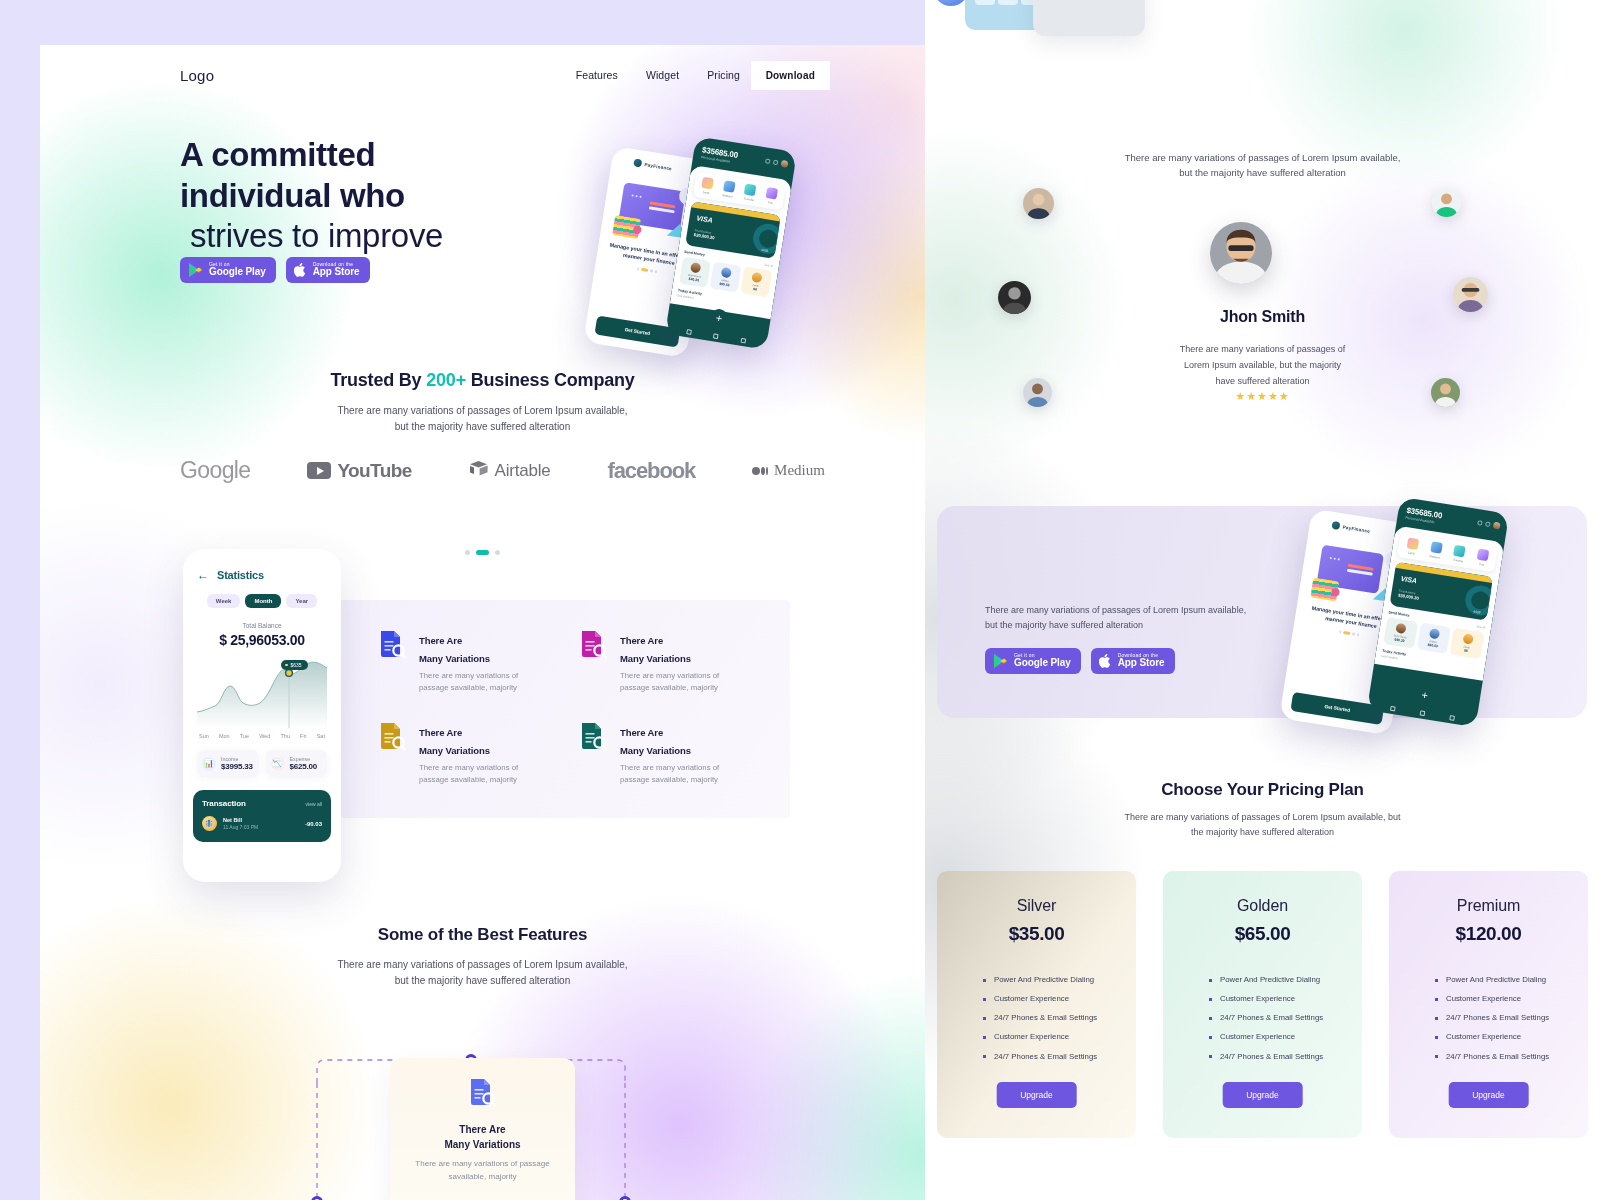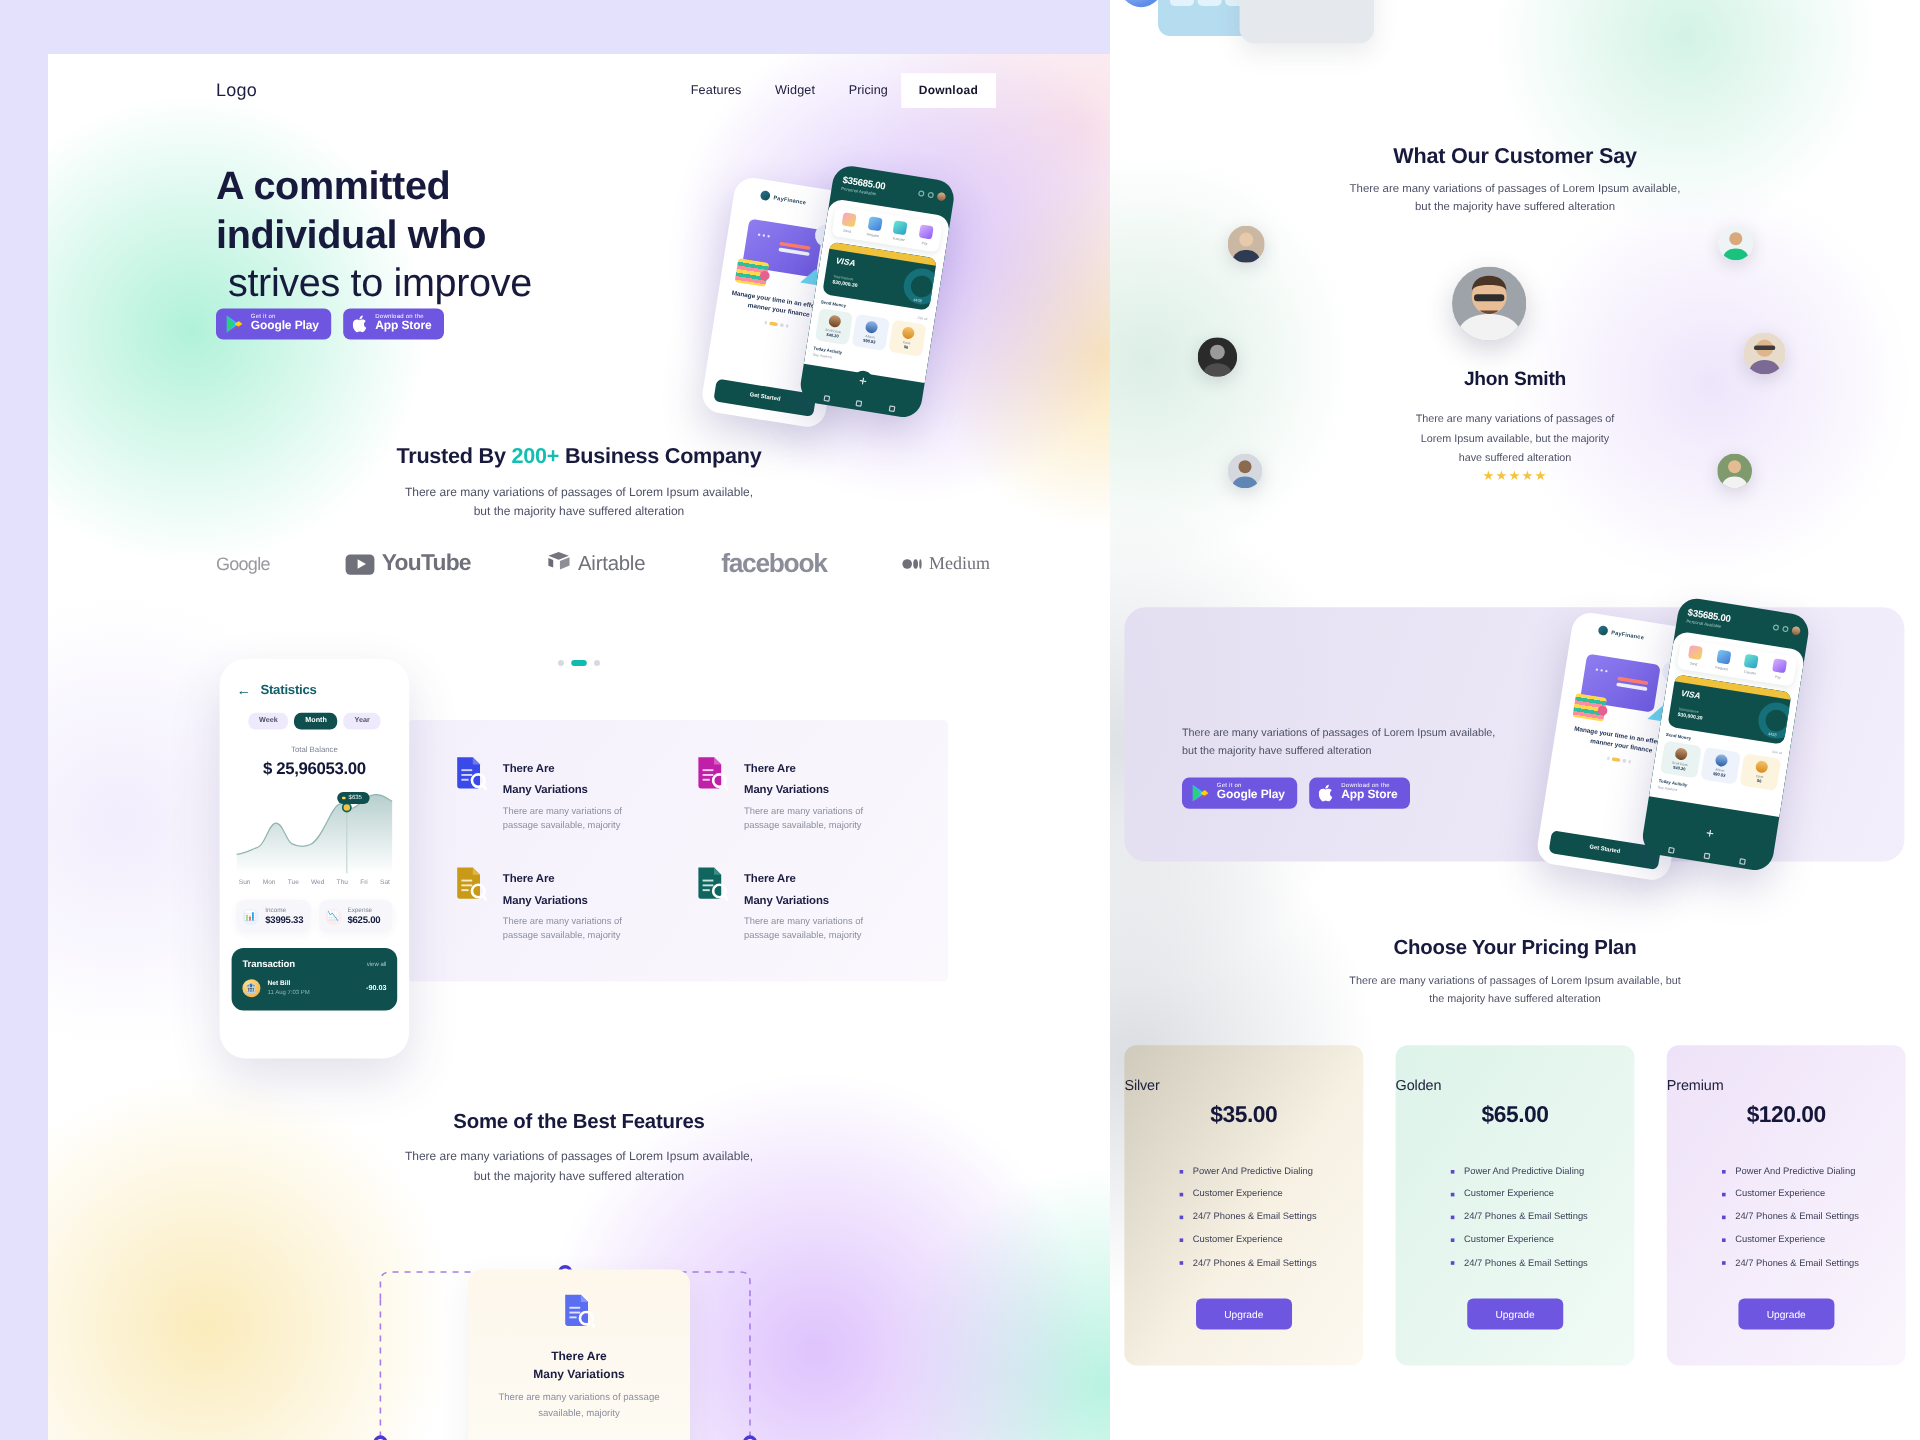--- a/index.html
+++ b/index.html
@@ -765,7 +765,6 @@
       <div class="ta-ball"></div>
     </div>
 
-    <div class="cust-h">What Our Customer Say</div>
     <div class="cust-p" style="white-space:pre-line">There are many variations of passages of Lorem Ipsum available,
 but the majority have suffered alteration</div>
 

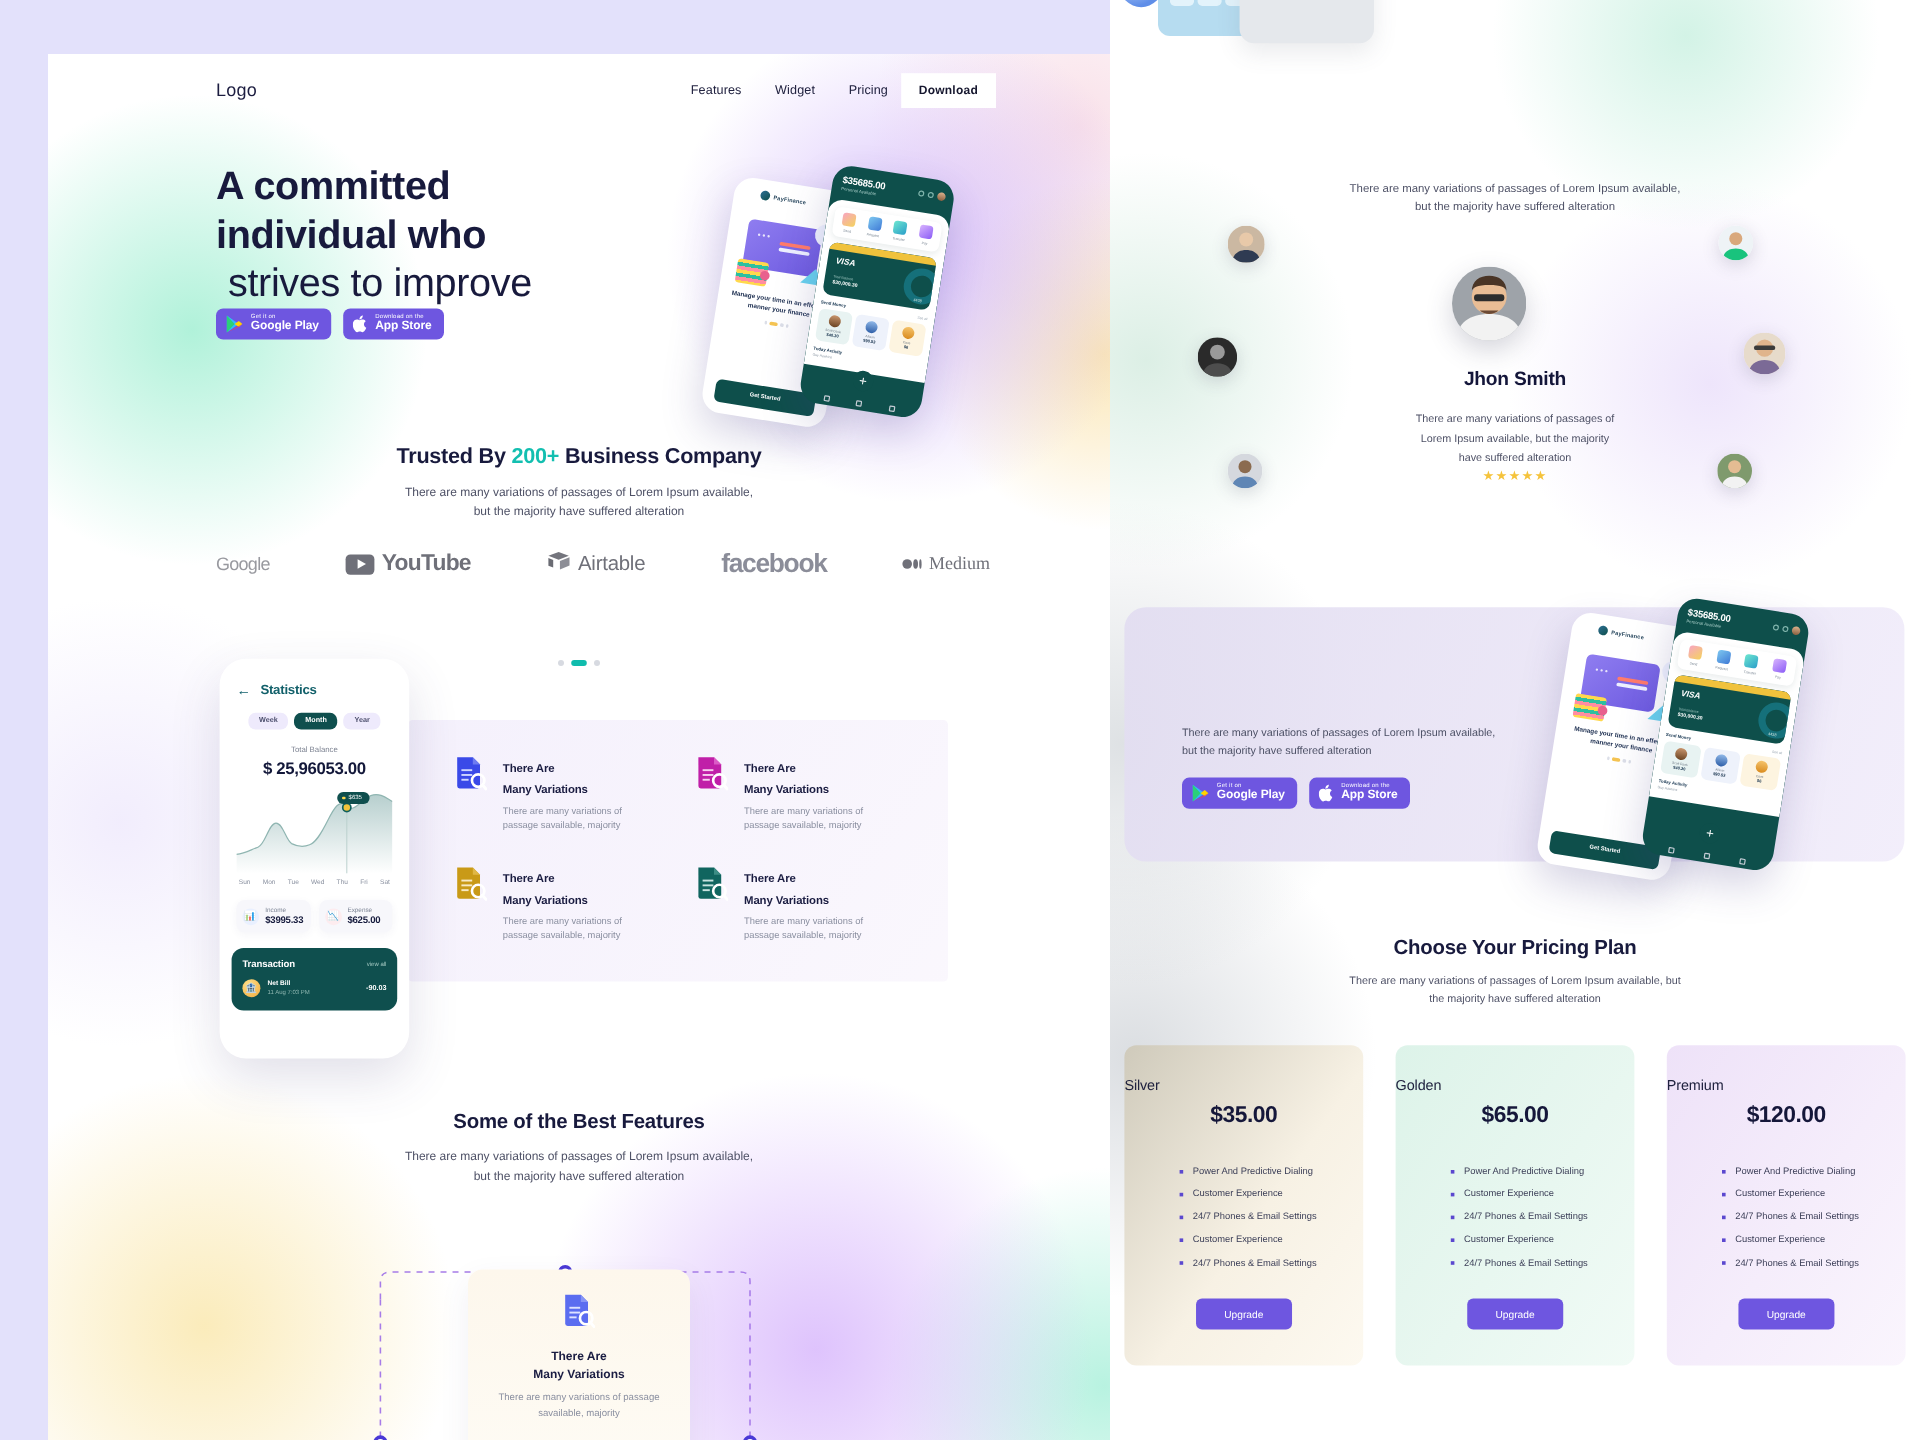--- a/index.html
+++ b/index.html
@@ -183,7 +183,7 @@
     display: flex; align-items: center; justify-content: space-between;
   }
   .brand { display: flex; align-items: center; gap: 6px; color: #8b8d99; }
-  .b-google { font-size: 15px; color: #98999f; font-family: "Liberation Sans", sans-serif; letter-spacing: -.6px; }
+  .b-google { font-size: 23px; color: #98999f; font-family: "Liberation Sans", sans-serif; letter-spacing: -.6px; }
   .b-yt-box { width: 24px; height: 17px; border-radius: 4px; background: #6f7079;
     display: flex; align-items: center; justify-content: center; }
   .b-yt-box .tri { width: 0; height: 0; border-left: 7px solid #fff;

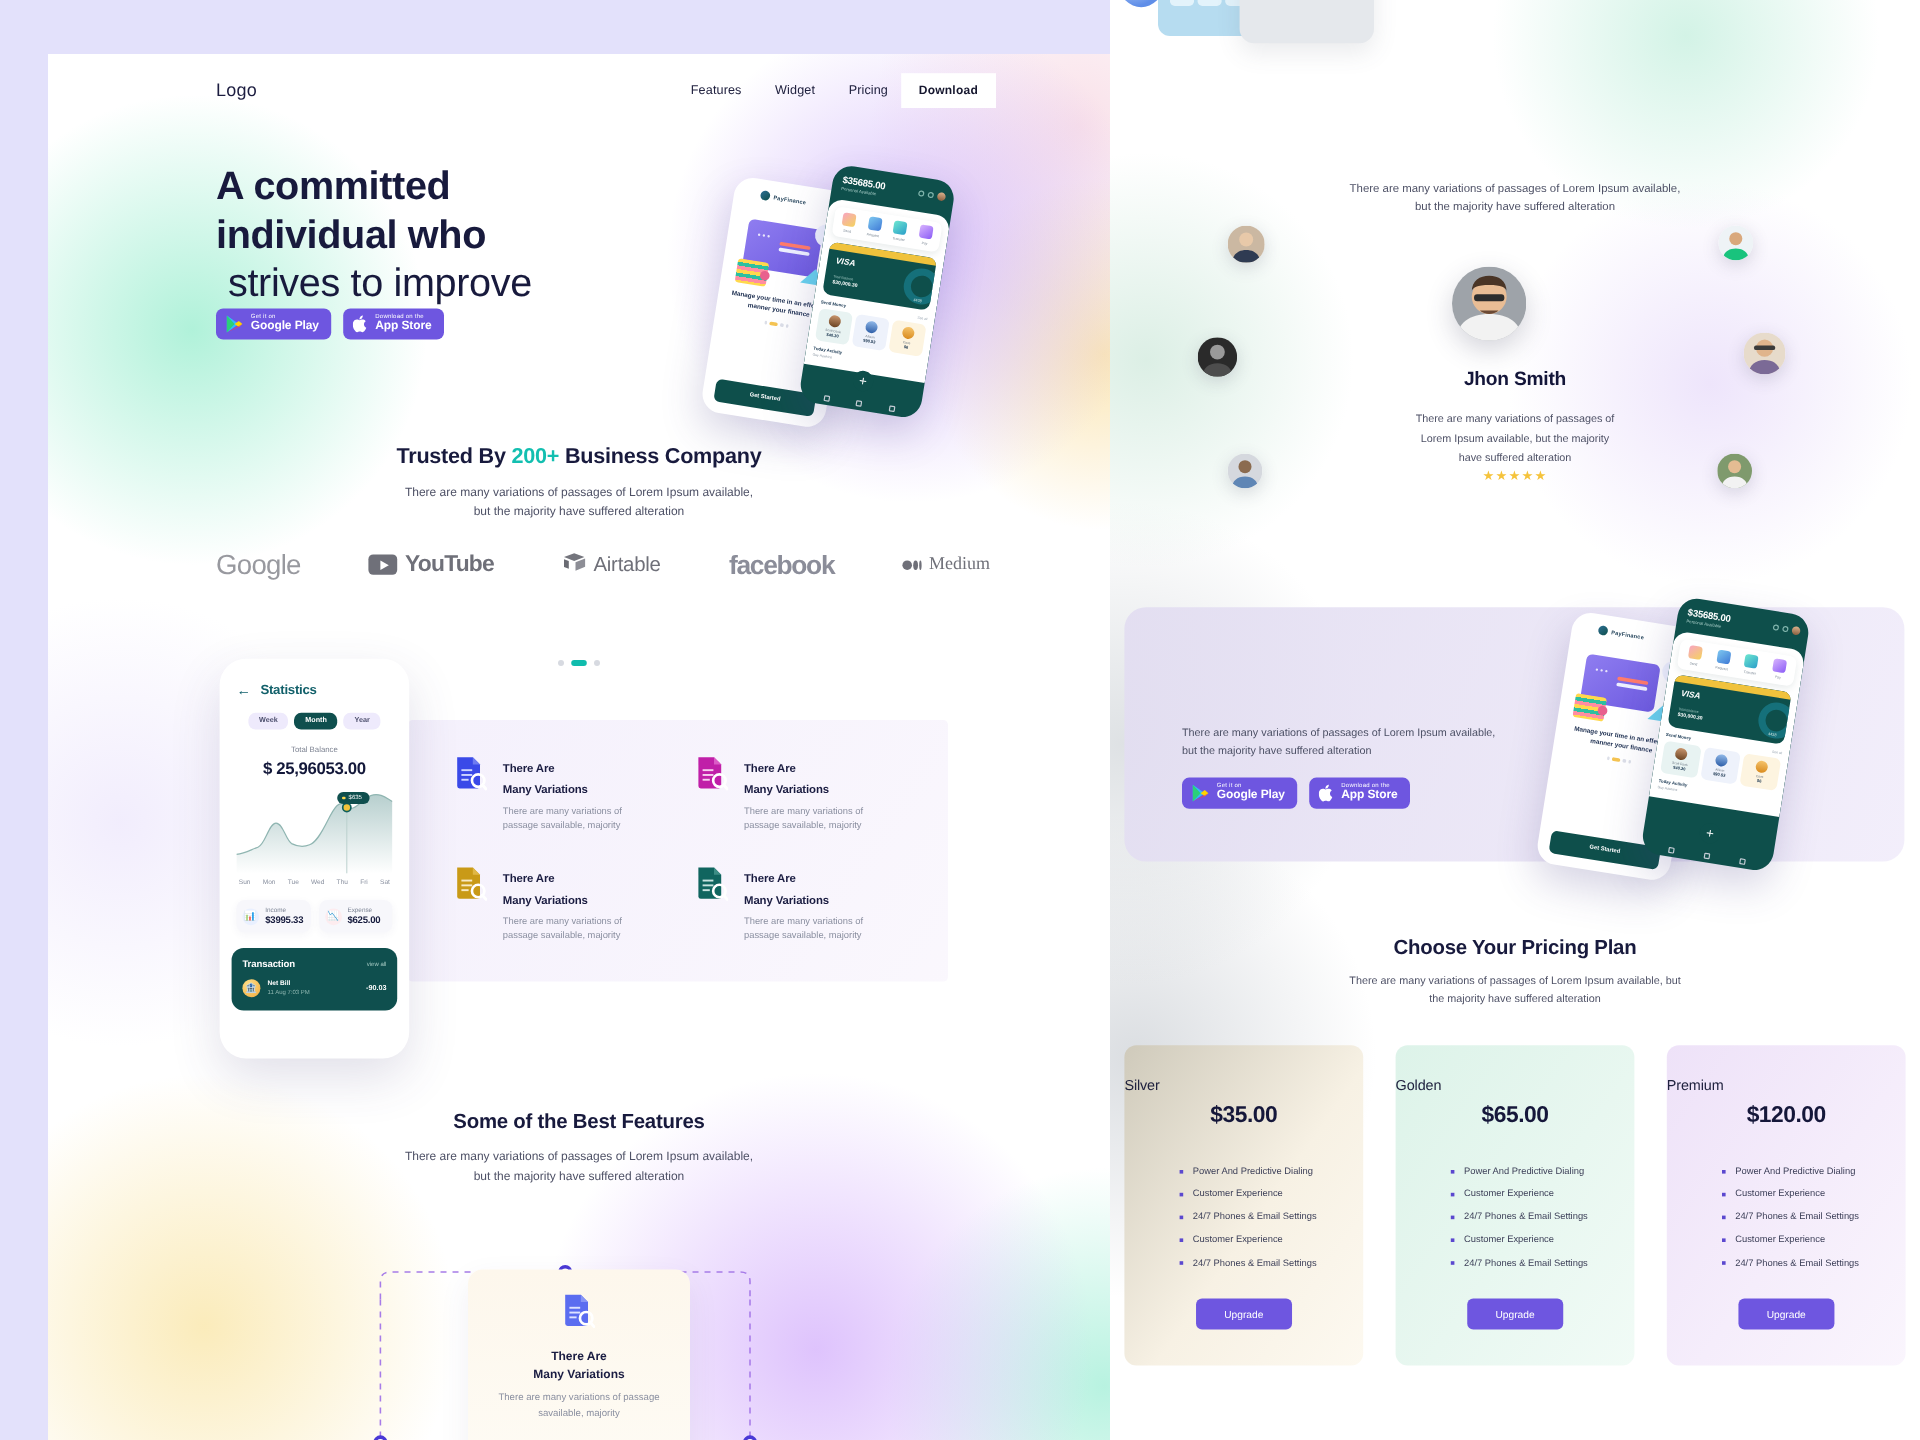--- a/index.html
+++ b/index.html
@@ -345,7 +345,7 @@
   .pr-card.silver { background: linear-gradient(125deg,#cfcabb,#f7f1e4 55%,#fdf9f0); }
   .pr-card.golden { background: linear-gradient(125deg,#ddf3e9,#e8f7f0 55%,#f1fbf6); }
   .pr-card.premium { background: linear-gradient(125deg,#eee2f8,#f5edfb 55%,#faf5fd); }
-  .pr-name { text-align: left; font-size: 12px; color: #20223f; letter-spacing: -.1px; }
+  .pr-name { text-align: center; font-size: 16px; color: #20223f; letter-spacing: -.1px; }
   .pr-price { text-align: center; font-size: 19px; font-weight: 700; color: #15173a;
     margin-top: 8px; letter-spacing: -.4px; }
   .pr-list { margin-top: 30px; padding-left: 46px; list-style: none; }

